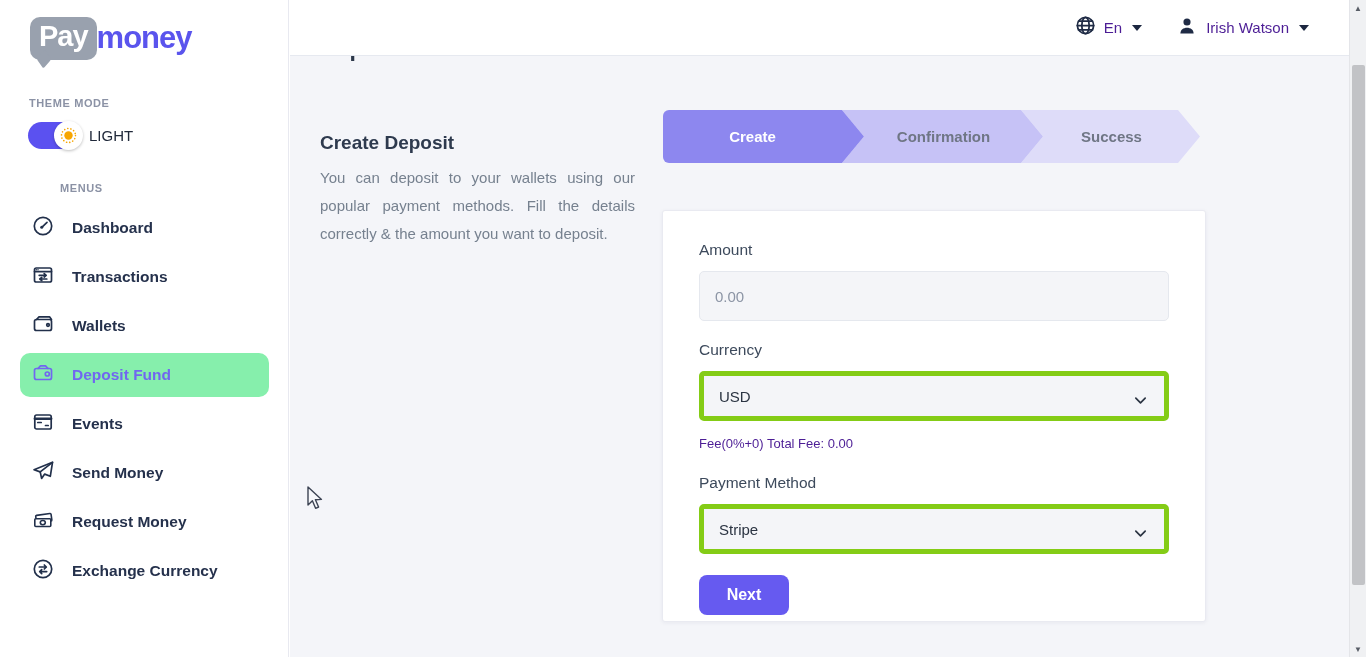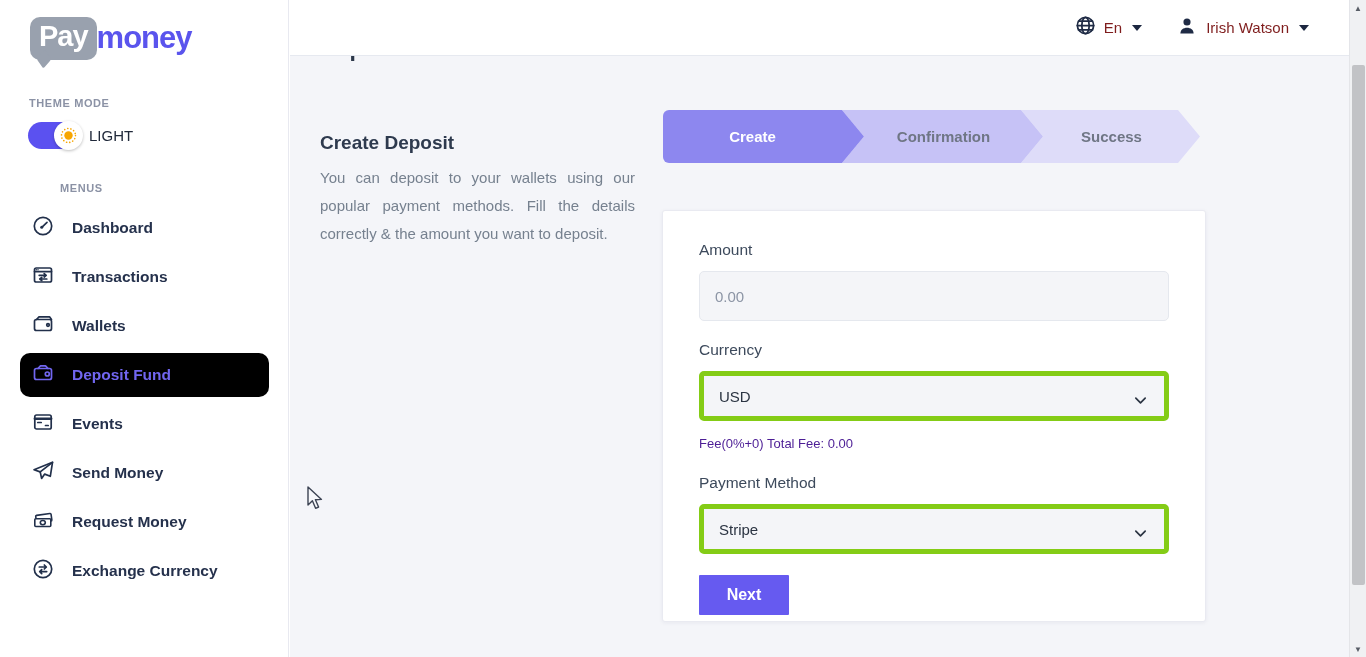--- a/index.html
+++ b/index.html
@@ -31,7 +31,7 @@
   
   .header { position:absolute; left:290px; top:0; width:1059px; height:56px; background:#ffffff; border-bottom:1px solid #e6e9f0; display:flex; align-items:center; justify-content:flex-end; padding-right:40px; gap:34px; z-index:4; }
   .hdr-group { display:flex; align-items:center; gap:8px; cursor:pointer; }
-  .hdr-text { font-size:15px; color:#7f1d1d; }
+  .hdr-text { font-size:15px; color:#4c1d95; }
   .caret { width:0; height:0; border-left:5px solid transparent; border-right:5px solid transparent; border-top:6px solid #1c2740; margin-left:2px; }
 
   

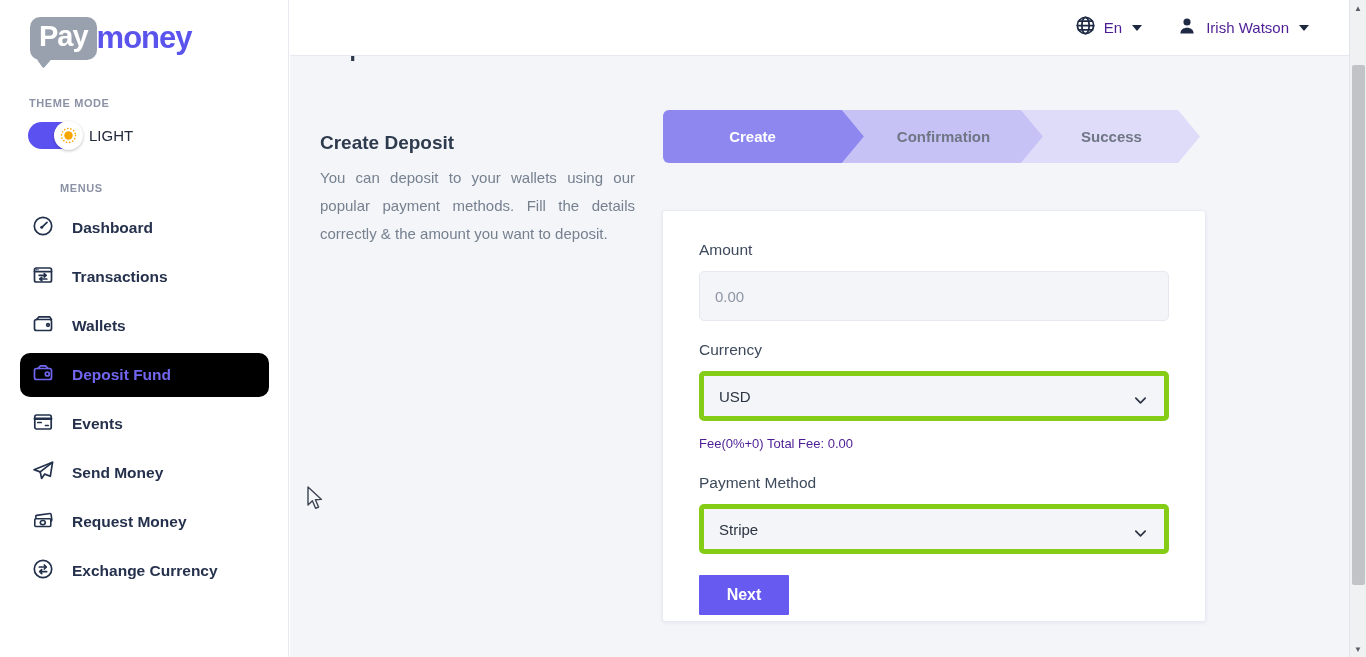--- a/index.html
+++ b/index.html
@@ -25,7 +25,7 @@
   .menu-item { display:flex; align-items:center; gap:17px; height:44px; margin:5px 20px; padding:0 11px; border-radius:10px; cursor:pointer; }
   .menu-item .mi-label { font-size:15.5px; font-weight:600; color:#25314c; }
   .menu-item svg { flex:0 0 auto; }
-  .menu-item.active { background:#000000; }
+  .menu-item.active { background:#86efac; }
   .menu-item.active .mi-label { color:#7166f0; }
 
   

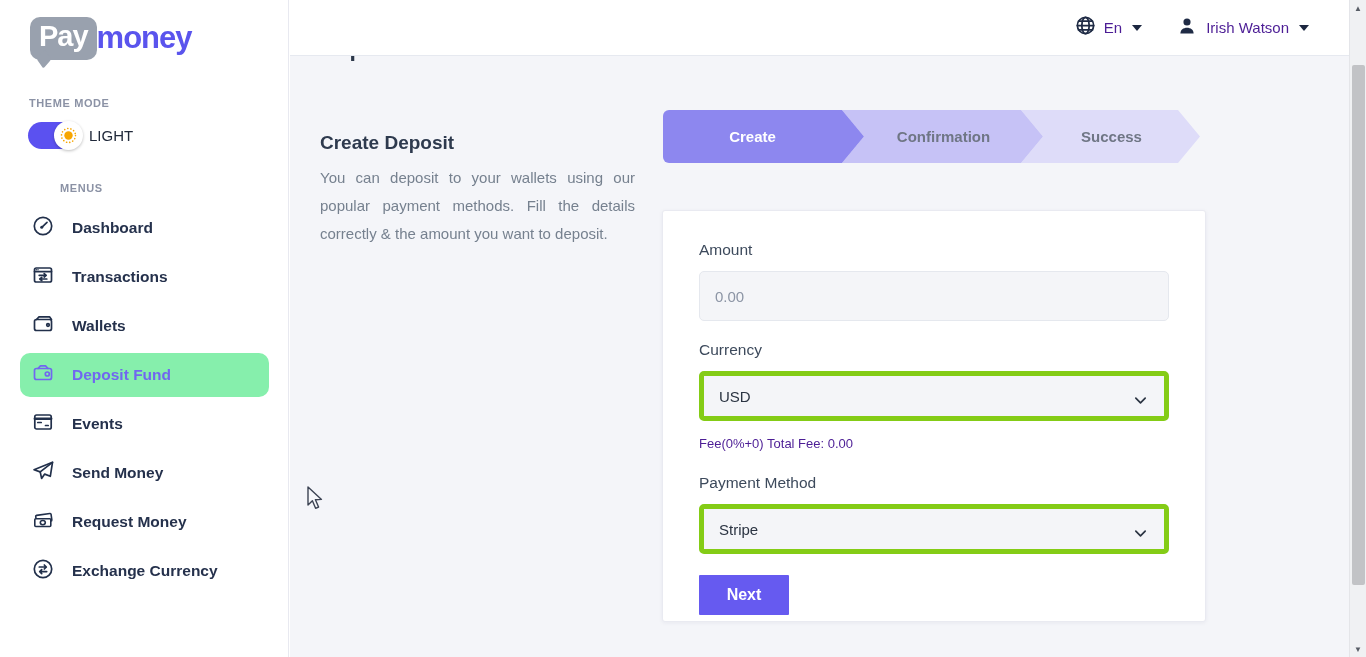--- a/index.html
+++ b/index.html
@@ -59,7 +59,7 @@
   .f-select .chev { position:absolute; right:16px; top:17px; }
   .fee-note { font-size:13px; color:#4c1d95; margin-top:15px; }
   .mt20 { margin-top:20px; } .mt16 { margin-top:23px; }
-  .next-btn { margin-top:21px; width:90px; height:40px; background:#665af0; color:#fff; font-size:16px; font-weight:700; border:none; border-radius:1px; cursor:pointer; font-family:inherit; }
+  .next-btn { margin-top:21px; width:90px; height:40px; background:#665af0; color:#fff; font-size:16px; font-weight:700; border:none; border-radius:8px; cursor:pointer; font-family:inherit; }
 
   
   .cursor { position:absolute; left:16px; top:430px; z-index:9; }

